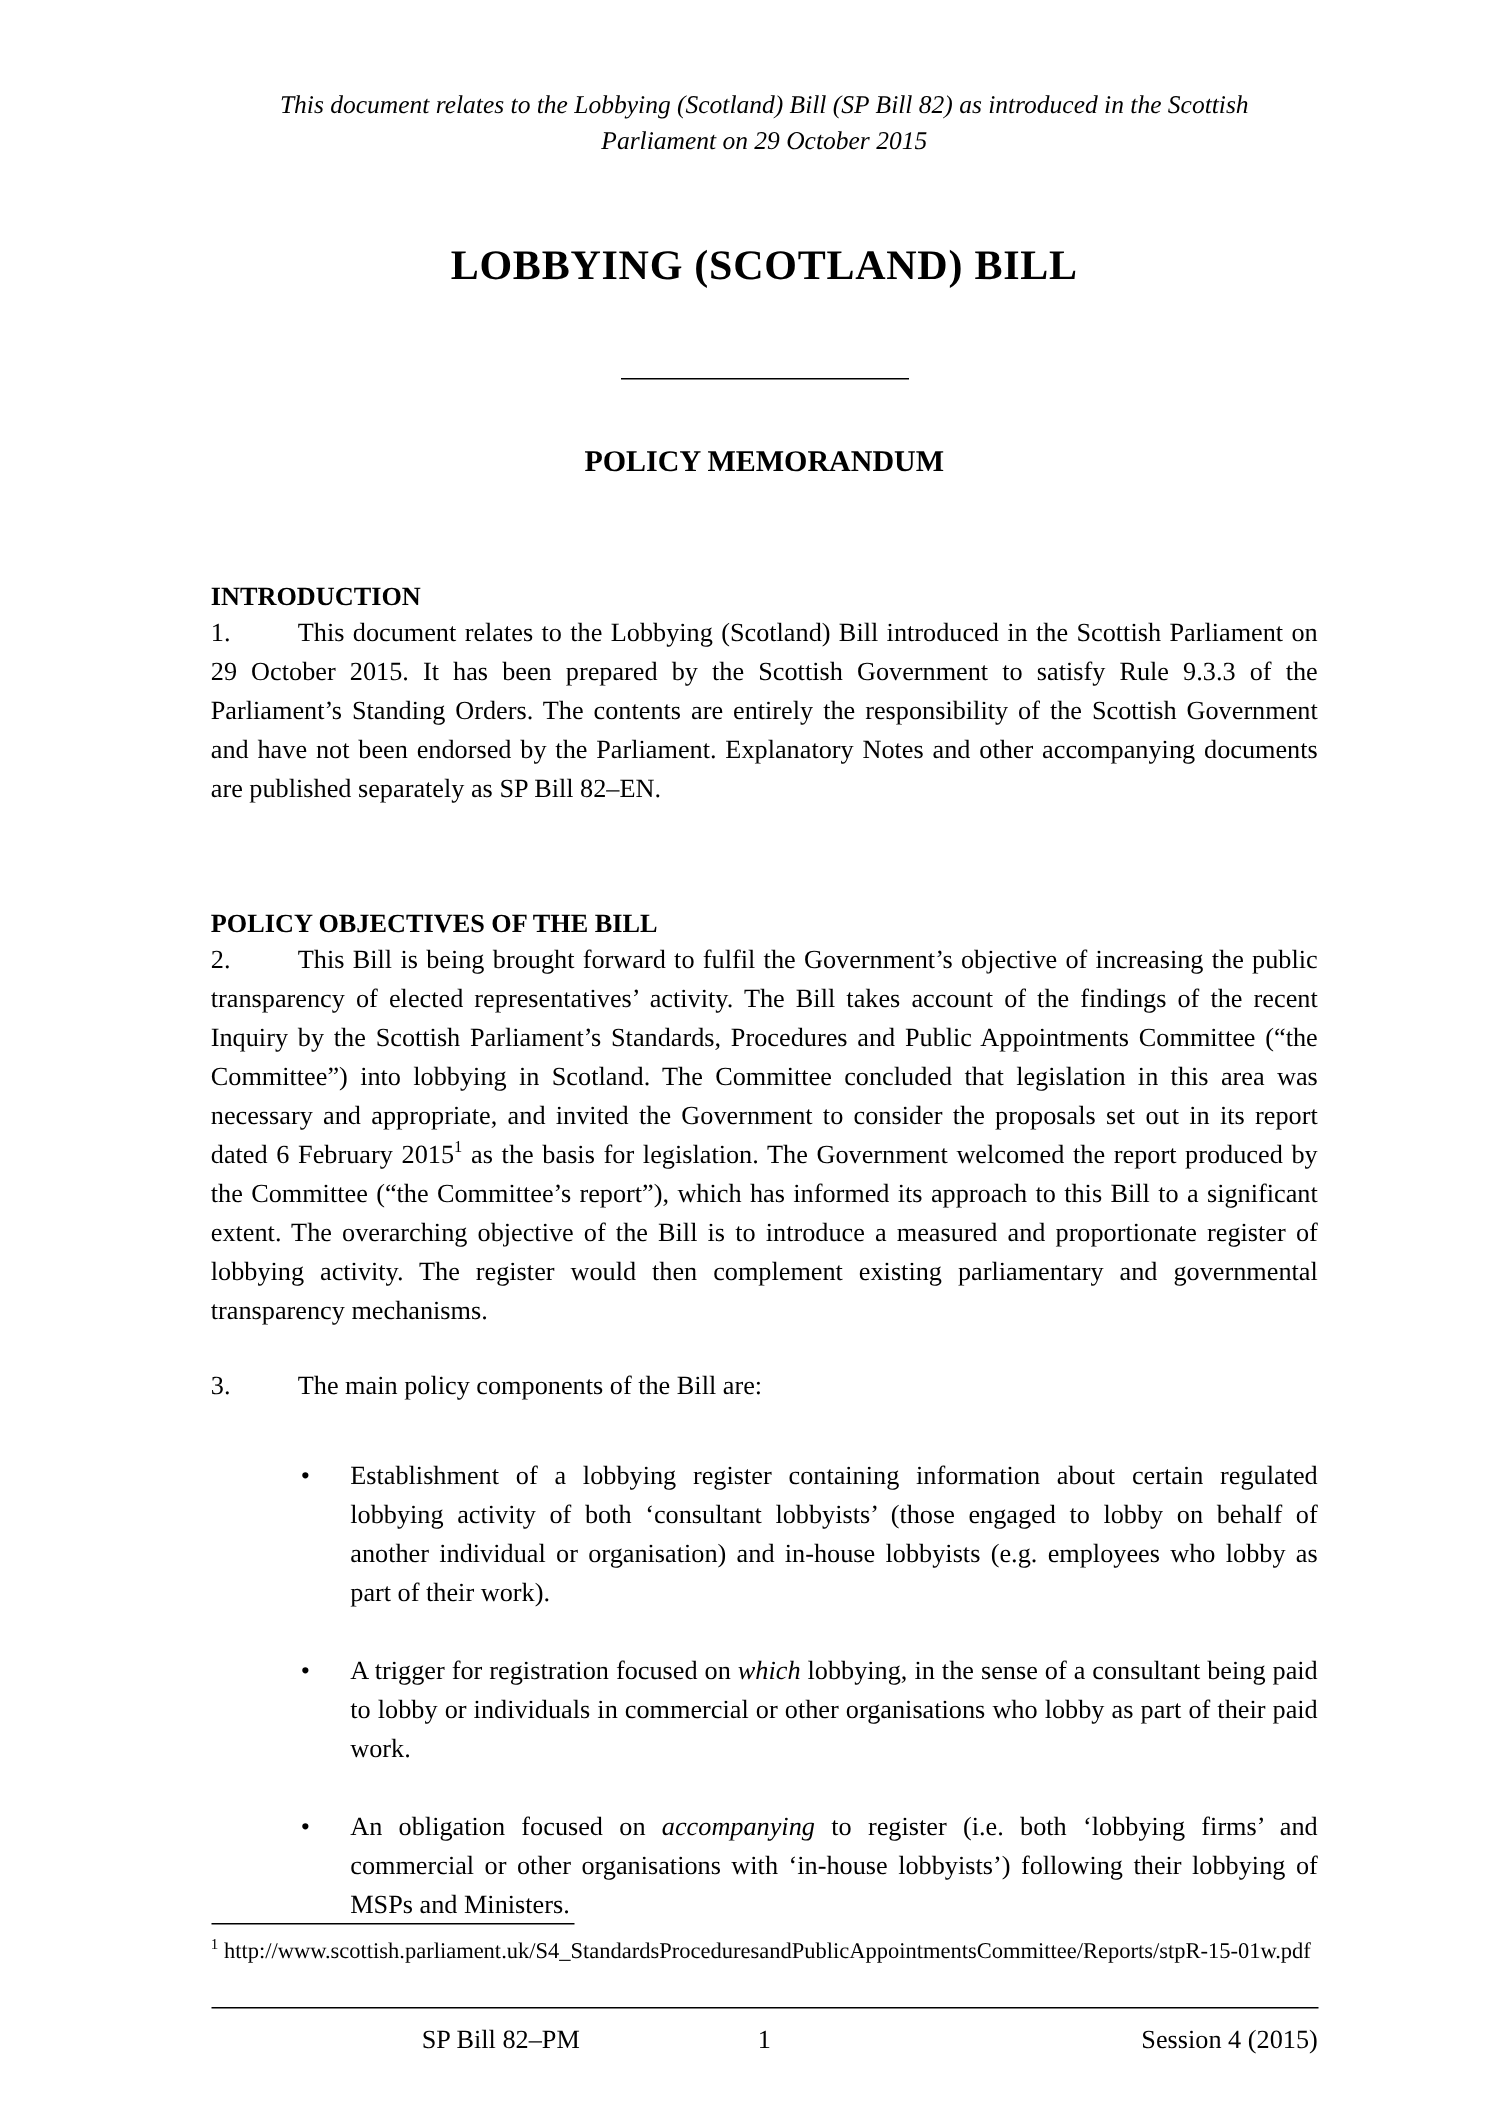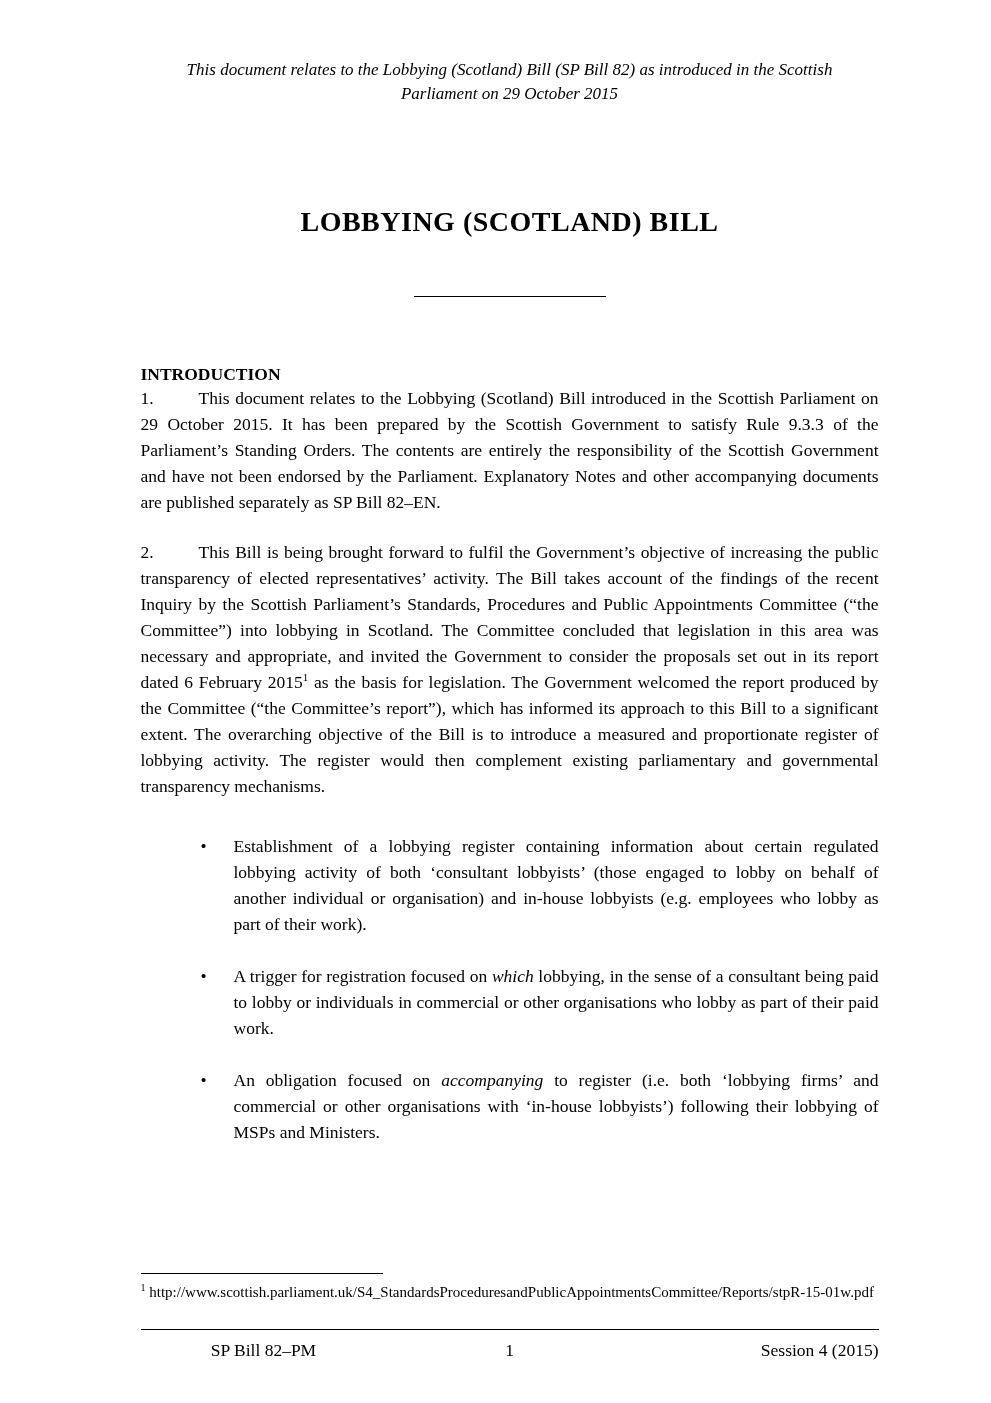--- a/index.html
+++ b/index.html
@@ -29,7 +29,7 @@
     font-size: 28px;
     font-weight: bold;
     text-align: center;
-    margin-top: 100px;
+    margin-top: 56px;
     letter-spacing: 0.5px;
   }
   .title-rule {

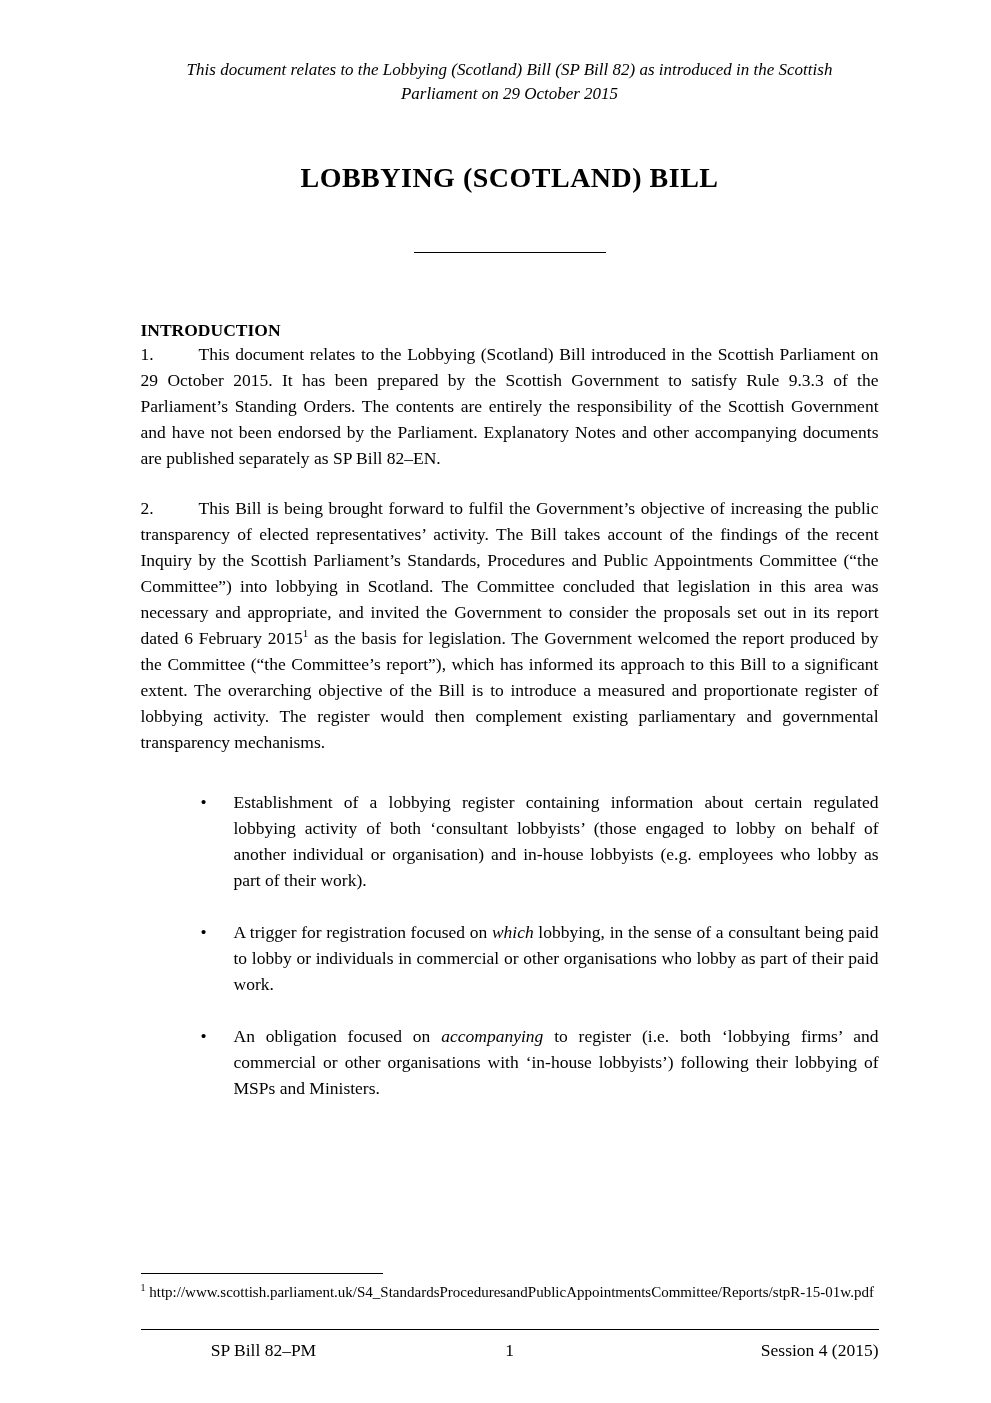--- a/index.html
+++ b/index.html
@@ -126,6 +126,7 @@
 
   <hr class="title-rule">
 
+  <h2 class="doc-subtitle">POLICY MEMORANDUM</h2>
 
   <h3 class="section-heading">INTRODUCTION</h3>
 

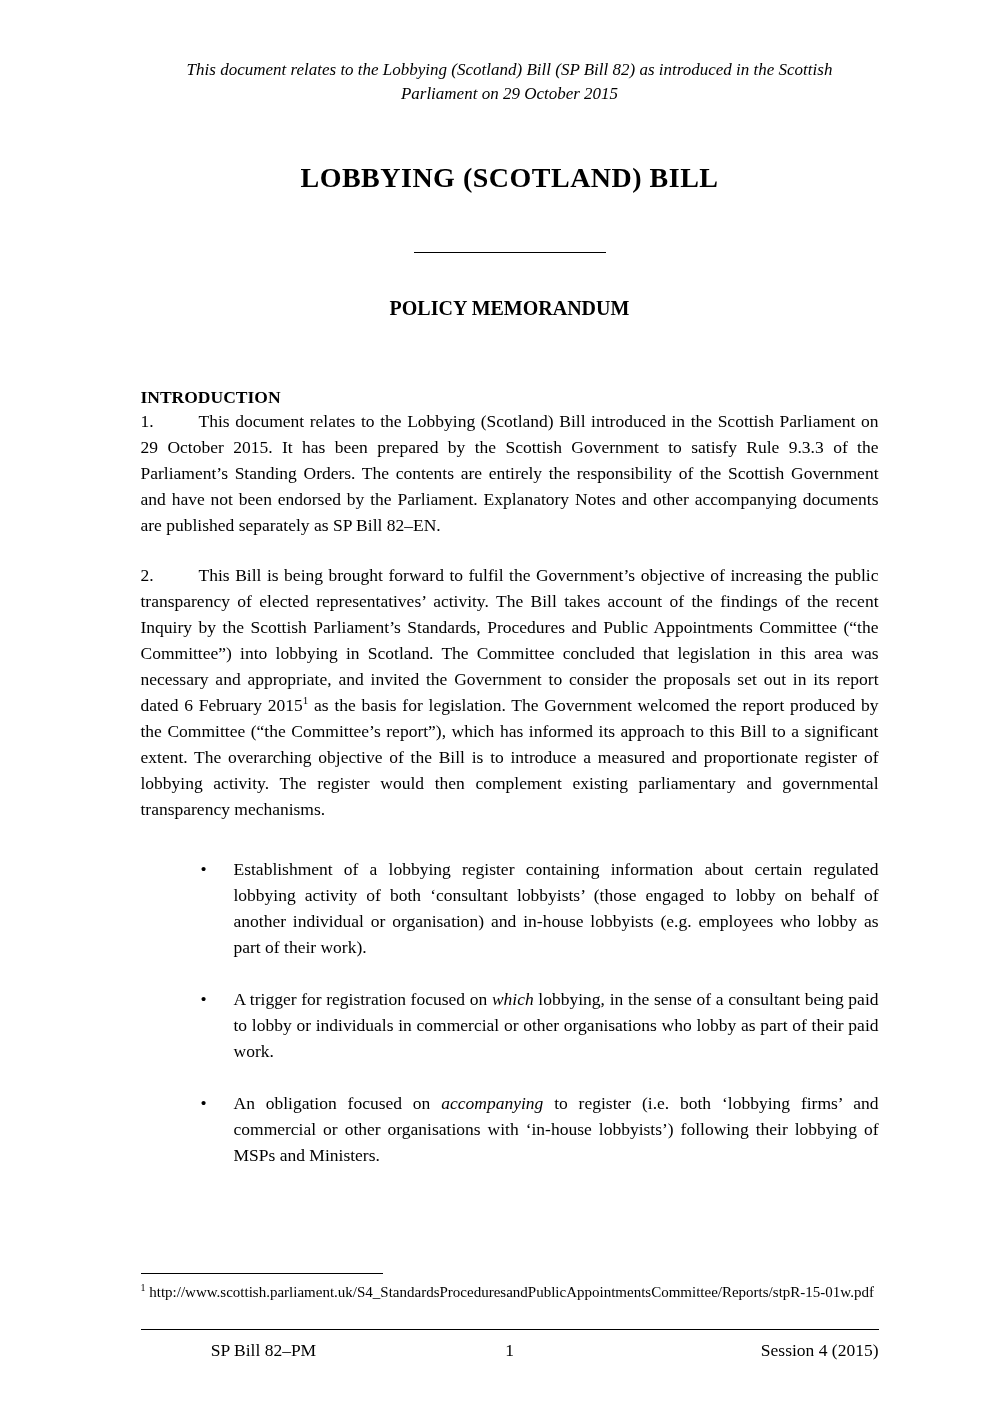--- a/index.html
+++ b/index.html
@@ -132,6 +132,7 @@
 
   <p class="para"><span class="para-num">1.</span><span>This document relates to the Lobbying (Scotland) Bill introduced in the Scottish Parliament on 29 October 2015. It has been prepared by the Scottish Government to satisfy Rule 9.3.3 of the Parliament’s Standing Orders. The contents are entirely the responsibility of the Scottish Government and have not been endorsed by the Parliament. Explanatory Notes and other accompanying documents are published separately as SP Bill 82–EN.</span></p>
 
+  <h3 class="section-heading">POLICY OBJECTIVES OF THE BILL</h3>
 
   <p class="para"><span class="para-num">2.</span><span>This Bill is being brought forward to fulfil the Government’s objective of increasing the public transparency of elected representatives’ activity. The Bill takes account of the findings of the recent Inquiry by the Scottish Parliament’s Standards, Procedures and Public Appointments Committee (“the Committee”) into lobbying in Scotland. The Committee concluded that legislation in this area was necessary and appropriate, and invited the Government to consider the proposals set out in its report dated 6 February 2015</span><sup class="fn-ref">1</sup><span> as the basis for legislation. The Government welcomed the report produced by the Committee (“the Committee’s report”), which has informed its approach to this Bill to a significant extent. The overarching objective of the Bill is to introduce a measured and proportionate register of lobbying activity.  The register would then complement existing parliamentary and governmental transparency mechanisms.</span></p>
 

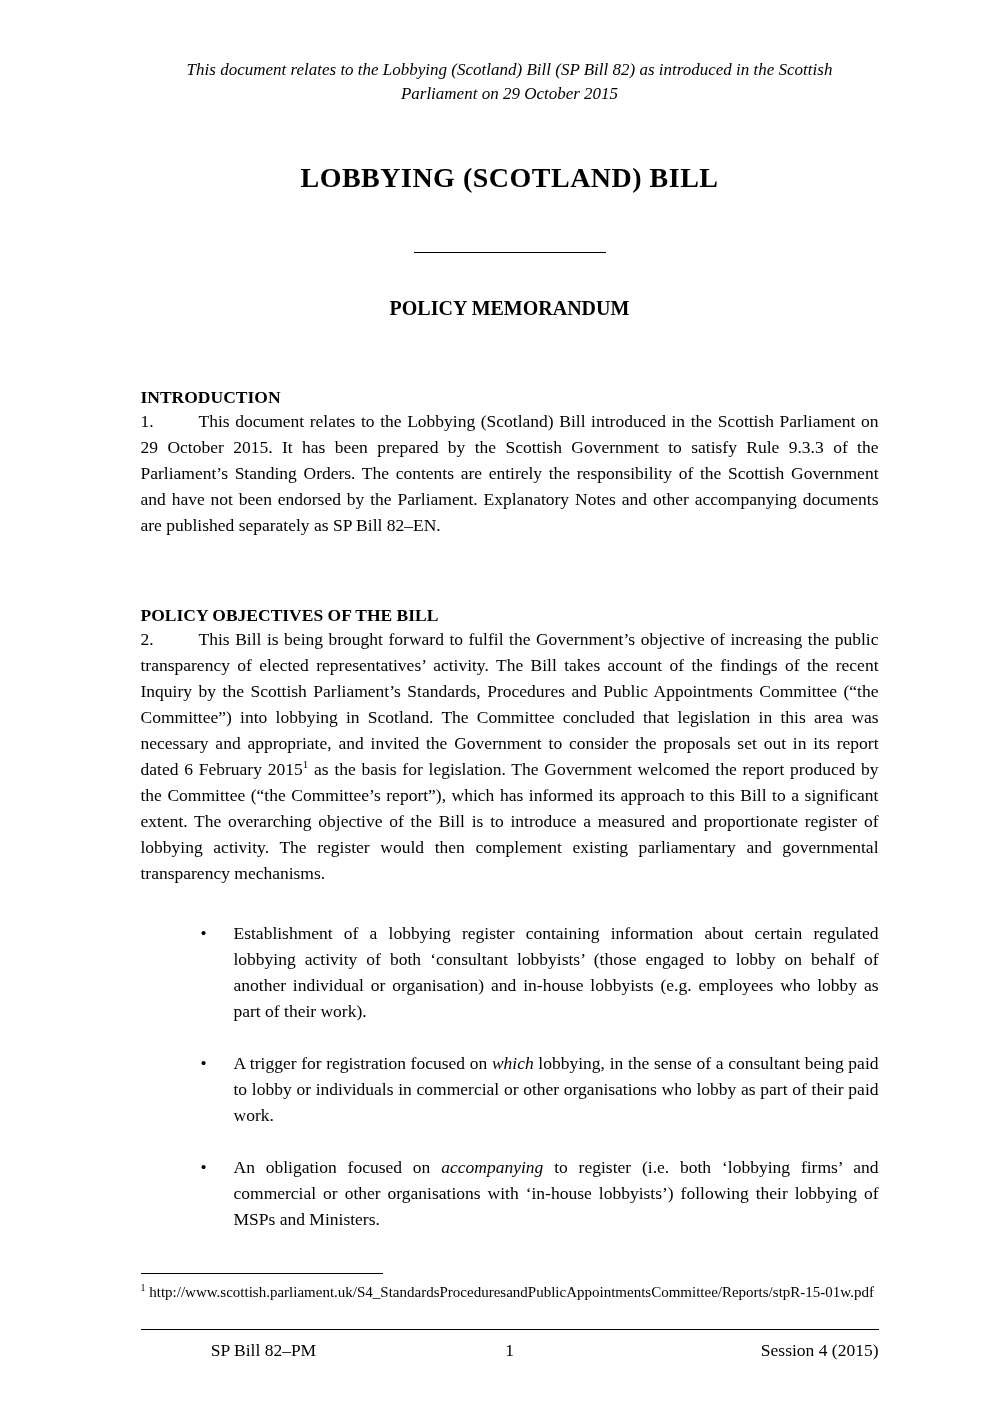--- a/index.html
+++ b/index.html
@@ -136,6 +136,7 @@
 
   <p class="para"><span class="para-num">2.</span><span>This Bill is being brought forward to fulfil the Government’s objective of increasing the public transparency of elected representatives’ activity. The Bill takes account of the findings of the recent Inquiry by the Scottish Parliament’s Standards, Procedures and Public Appointments Committee (“the Committee”) into lobbying in Scotland. The Committee concluded that legislation in this area was necessary and appropriate, and invited the Government to consider the proposals set out in its report dated 6 February 2015</span><sup class="fn-ref">1</sup><span> as the basis for legislation. The Government welcomed the report produced by the Committee (“the Committee’s report”), which has informed its approach to this Bill to a significant extent. The overarching objective of the Bill is to introduce a measured and proportionate register of lobbying activity.  The register would then complement existing parliamentary and governmental transparency mechanisms.</span></p>
 
+  <p class="para"><span class="para-num">3.</span><span>The main policy components of the Bill are:</span></p>
 
   <ul class="bullets">
     <li><span class="bullet-dot">•</span><span>Establishment of a lobbying register containing information about certain regulated lobbying activity of both ‘consultant lobbyists’ (those engaged to lobby on behalf of another individual or organisation) and in-house lobbyists (e.g. employees who lobby as part of their work).</span><em class="italic"></em><span></span></li>

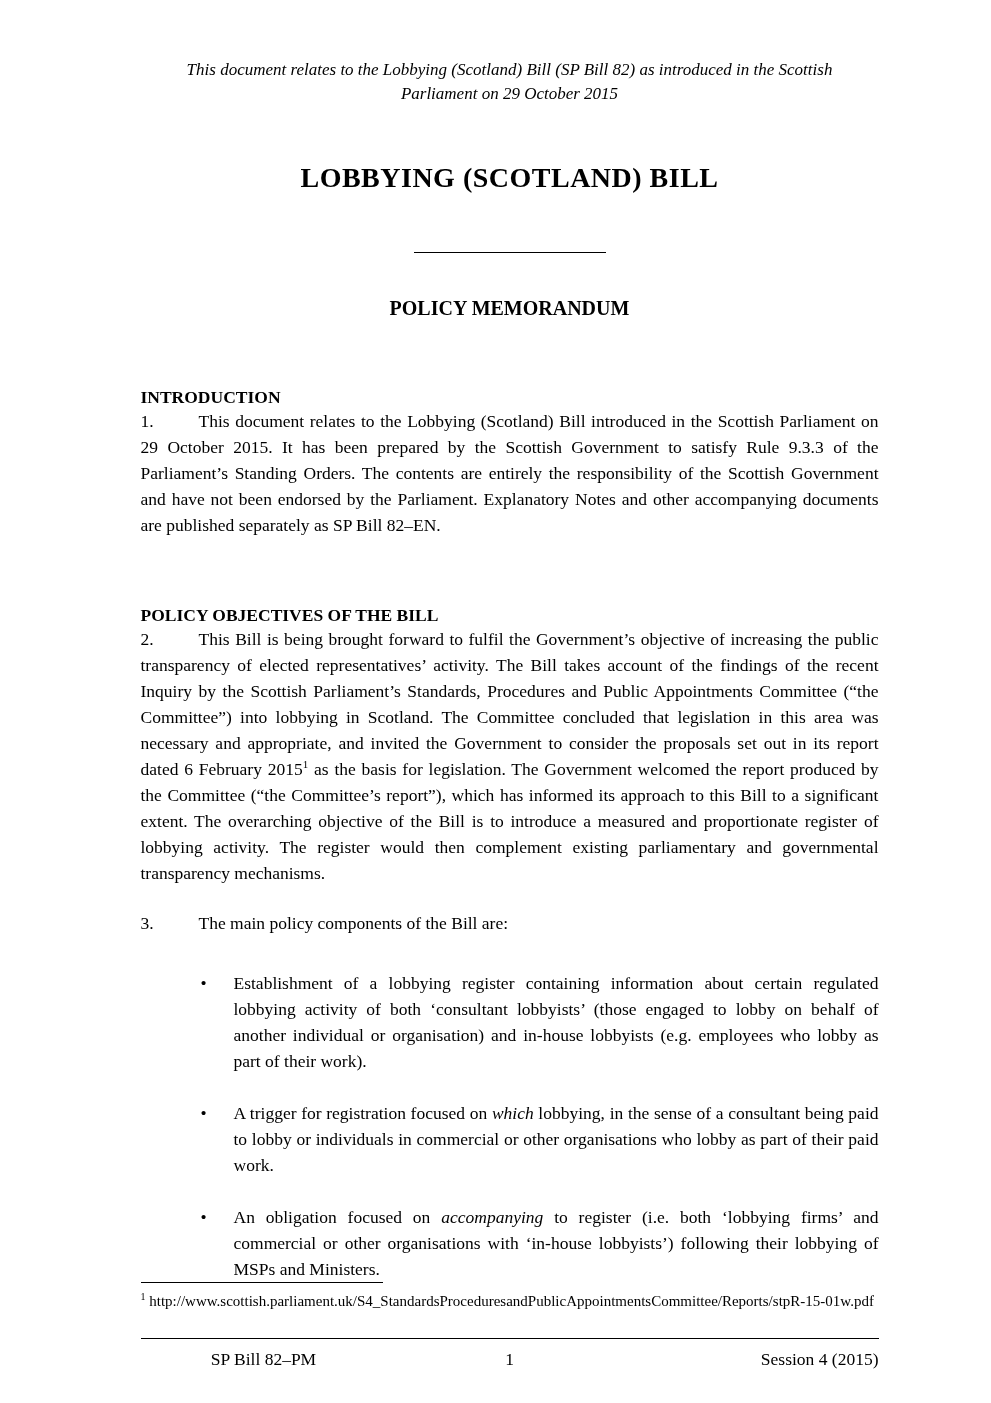--- a/index.html
+++ b/index.html
@@ -111,7 +111,7 @@
     align-items: baseline;
     position: relative;
   }
-  .footer .footer-left { flex: 1; text-align: center; }
+  .footer .footer-left { flex: 1; text-align: right; }
   .footer .footer-center { flex: 1; text-align: center; }
   .footer .footer-right { flex: 1; text-align: right; }
 </style>

